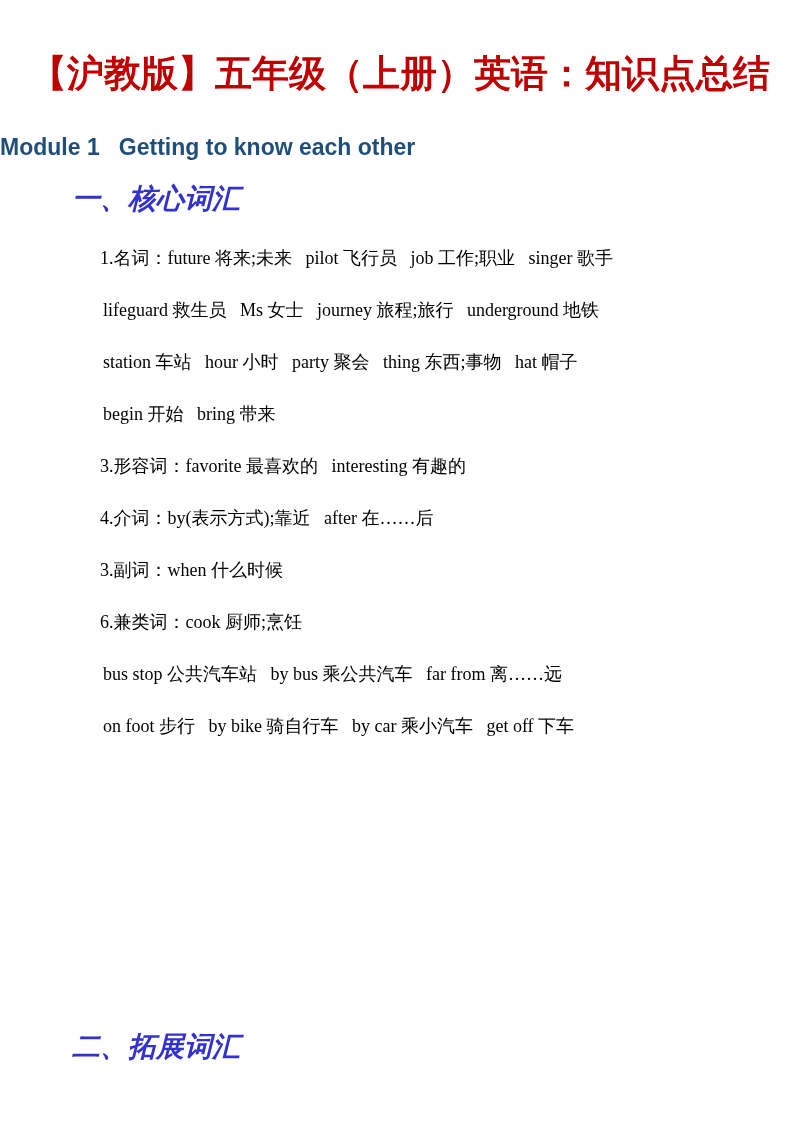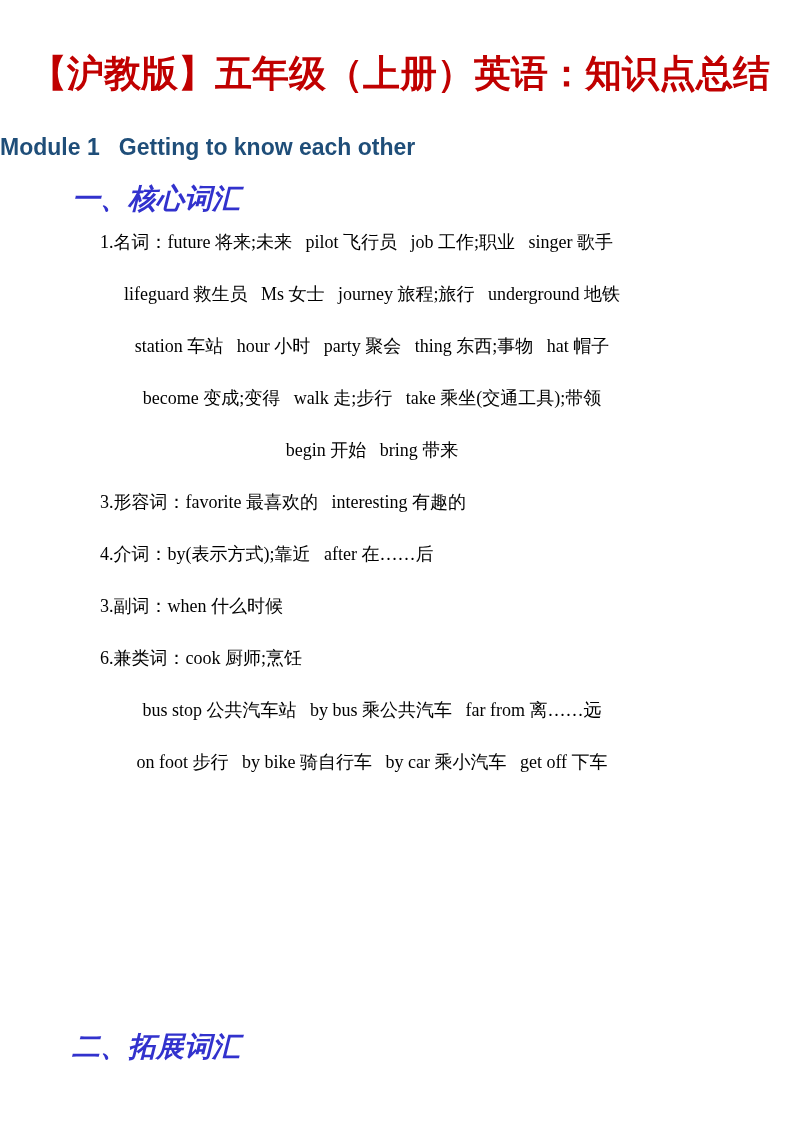--- a/index.html
+++ b/index.html
@@ -65,7 +65,7 @@
   .vocab-lines {
     position: absolute;
     left: 0;
-    top: 216px;
+    top: 232px;
     width: 682px;
   }
   .vocab-line {

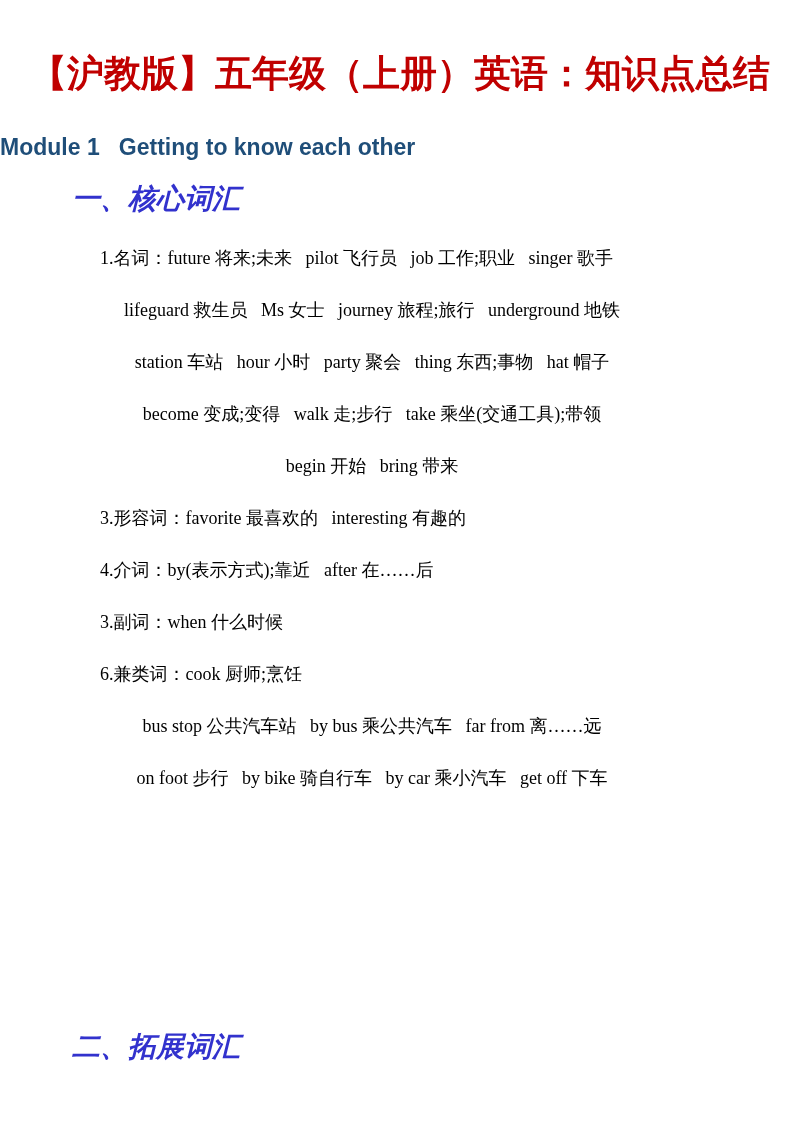--- a/index.html
+++ b/index.html
@@ -76,7 +76,7 @@
     white-space: pre;
   }
   .vocab-line.indent1 { padding-left: 100px; }
-  .vocab-line.indent2 { padding-left: 62px; text-align: center; }
+  .vocab-line.indent2 { padding-left: 103px; }
 </style>
 </head>
 <body>

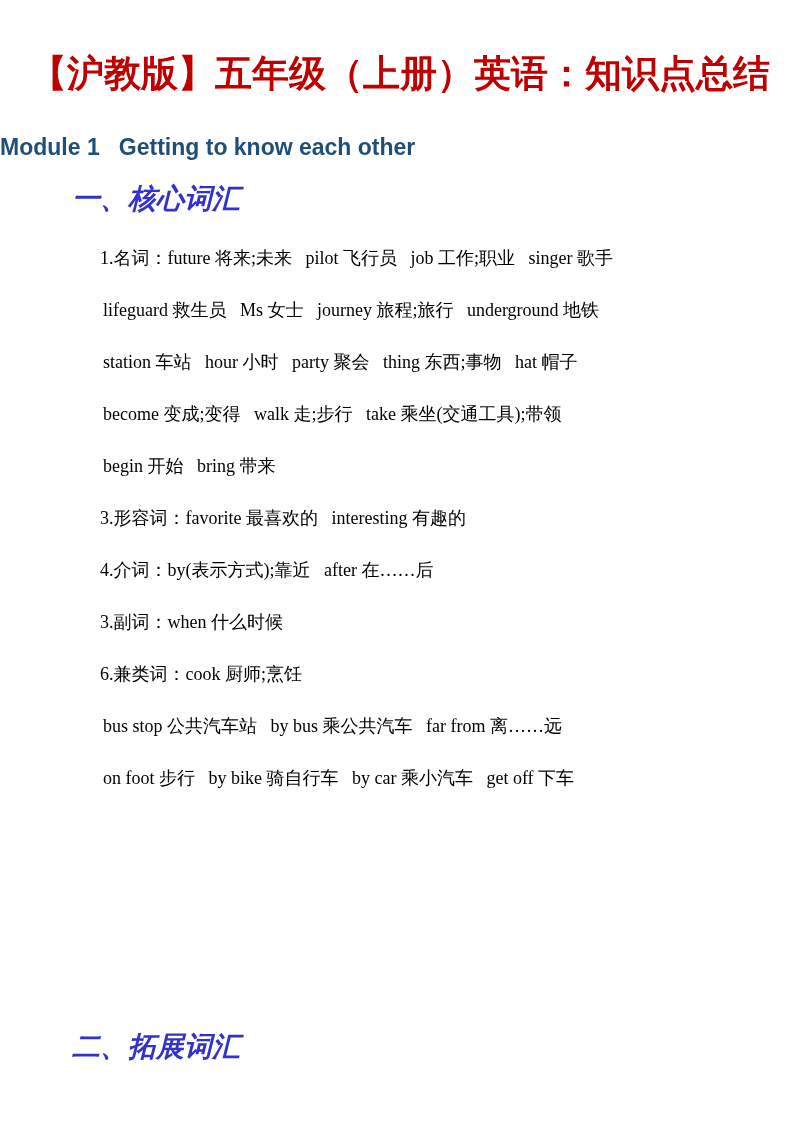--- a/index.html
+++ b/index.html
@@ -92,7 +92,6 @@
       <div class="vocab-line indent1">1.名词：future 将来;未来   pilot 飞行员   job 工作;职业   singer 歌手</div>
       <div class="vocab-line indent2">lifeguard 救生员   Ms 女士   journey 旅程;旅行   underground 地铁</div>
       <div class="vocab-line indent2">station 车站   hour 小时   party 聚会   thing 东西;事物   hat 帽子</div>
-      <div class="vocab-line indent2">become 变成;变得   walk 走;步行   take 乘坐(交通工具);带领</div>
       <div class="vocab-line indent2">begin 开始   bring 带来</div>
       <div class="vocab-line indent1">3.形容词：favorite 最喜欢的   interesting 有趣的</div>
       <div class="vocab-line indent1">4.介词：by(表示方式);靠近   after 在……后</div>

